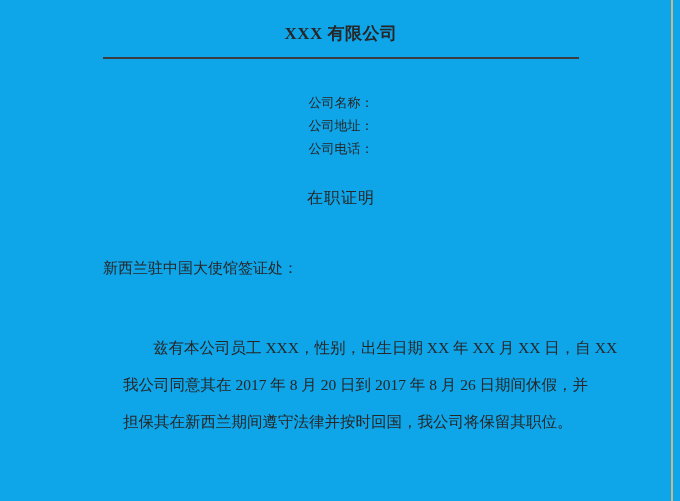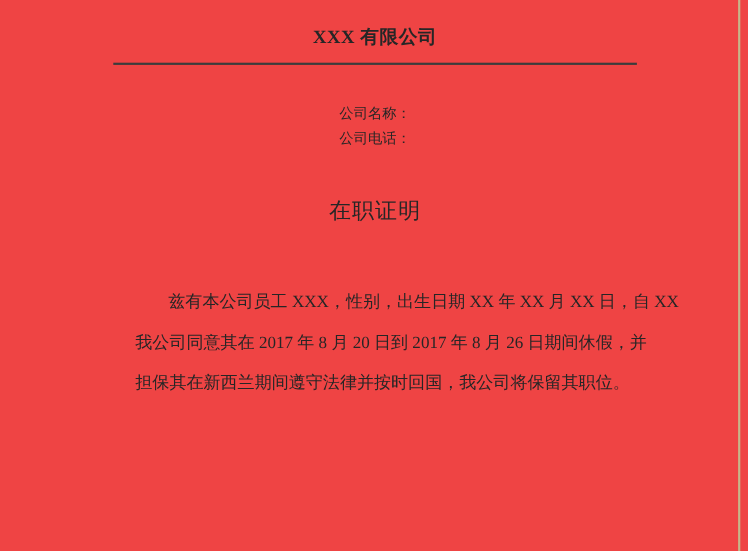--- a/index.html
+++ b/index.html
@@ -82,7 +82,7 @@
 </head>
 <body>
 
-<div class="page" style="background: #ef4444; color: rgb(38, 38, 38);">
+<div class="page" style="background: #0ea5e9; color: rgb(38, 38, 38);">
   <div class="edge-line" style="background: rgb(198, 182, 138);"></div>
 
   <div class="content">

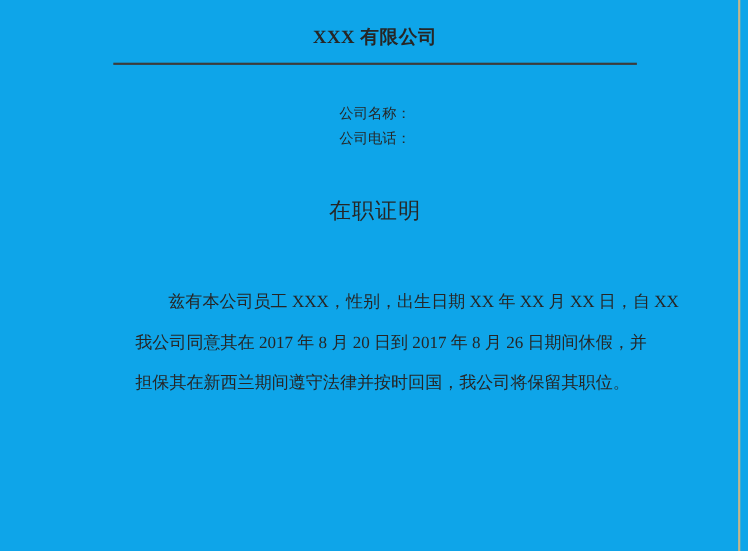--- a/index.html
+++ b/index.html
@@ -92,6 +92,7 @@
 
     <div class="info">
       <span class="info-line">公司名称：</span>
+      <span class="info-line">公司地址：</span>
       <span class="info-line">公司电话：</span>
     </div>
 

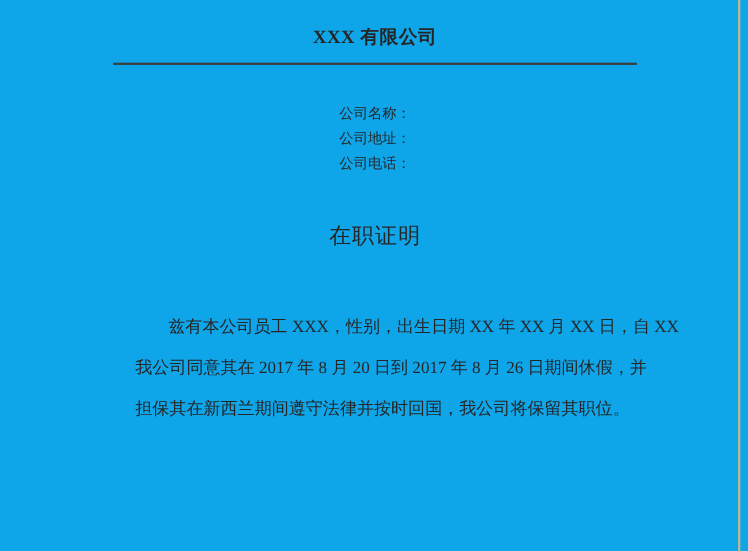--- a/index.html
+++ b/index.html
@@ -50,8 +50,8 @@
   }
   .info-line { display: block; }
   .doc-heading {
-    margin-top: 42px;
-    font-size: 20px;
+    margin-top: 25px;
+    font-size: 16px;
     font-weight: normal;
     text-align: center;
     line-height: 26px;

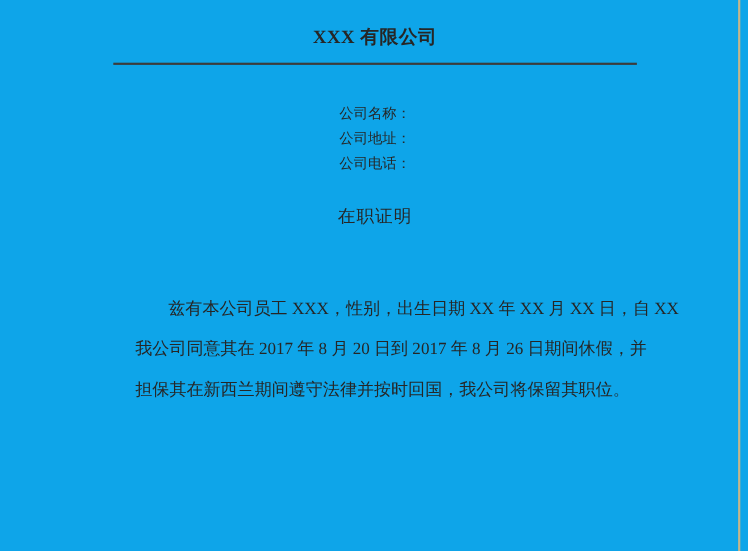--- a/index.html
+++ b/index.html
@@ -98,6 +98,7 @@
 
     <div class="doc-heading">在职证明</div>
 
+    <div class="recipient">新西兰驻中国大使馆签证处：</div>
 
     <div class="body-text">
       <div class="body-line indent">兹有本公司员工 XXX，性别，出生日期 XX 年 XX 月 XX 日，自 XX</div>

